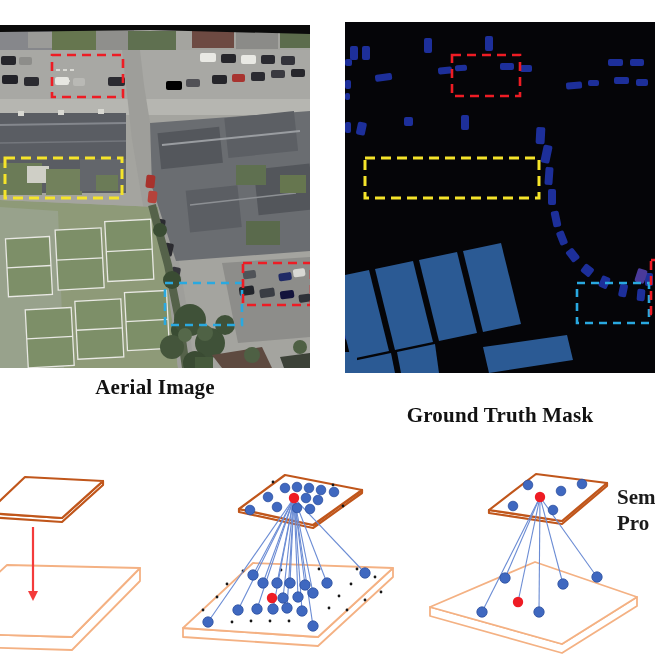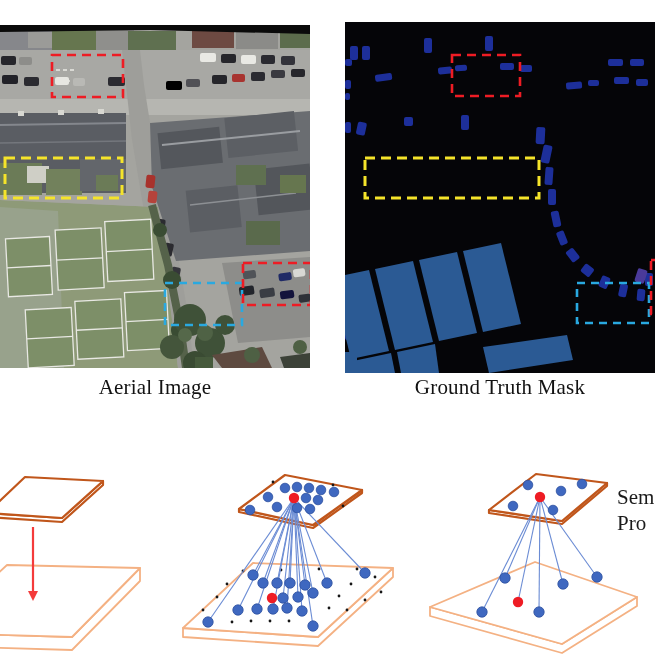--- a/index.html
+++ b/index.html
@@ -7,7 +7,7 @@
     width:655px;height:655px;overflow:hidden;background:#ffffff;
     font-family:"Liberation Serif", serif;position:relative;
   }
-  .fig{position:relative;width:603px;height:655px;}
+  .fig{position:relative;width:603px;height:655px;font-weight:bold;}
   .panel{position:absolute;display:block;}
   .caption{
     position:absolute;top:374px;height:26px;line-height:26px;

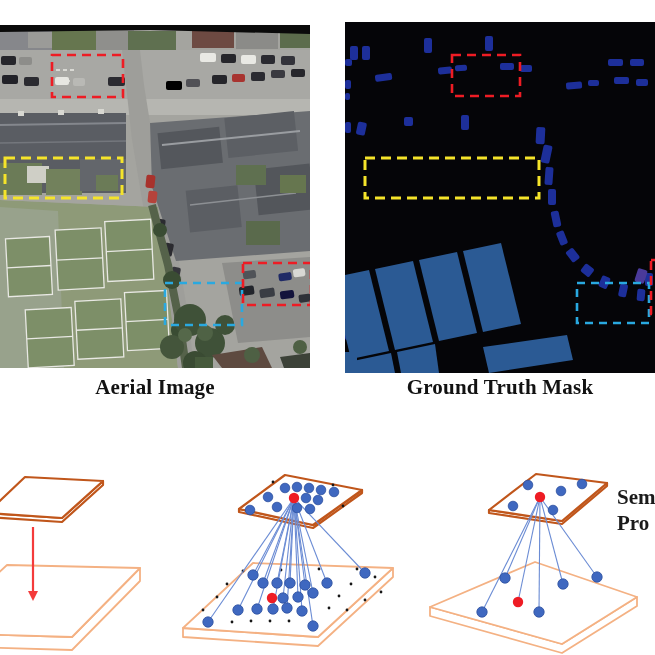--- a/index.html
+++ b/index.html
@@ -14,7 +14,7 @@
     text-align:center;font-size:21px;color:#121212;letter-spacing:.2px;
   }
   #caption-aerial{left:0;width:310px;}
-  #caption-mask{left:345px;width:310px;}
+  #caption-mask{left:345px;width:310px;margin-top:28px;}
   .side-label{
     position:absolute;left:617px;top:484px;font-size:21px;color:#1a1a1a;
     line-height:26px;white-space:nowrap;

